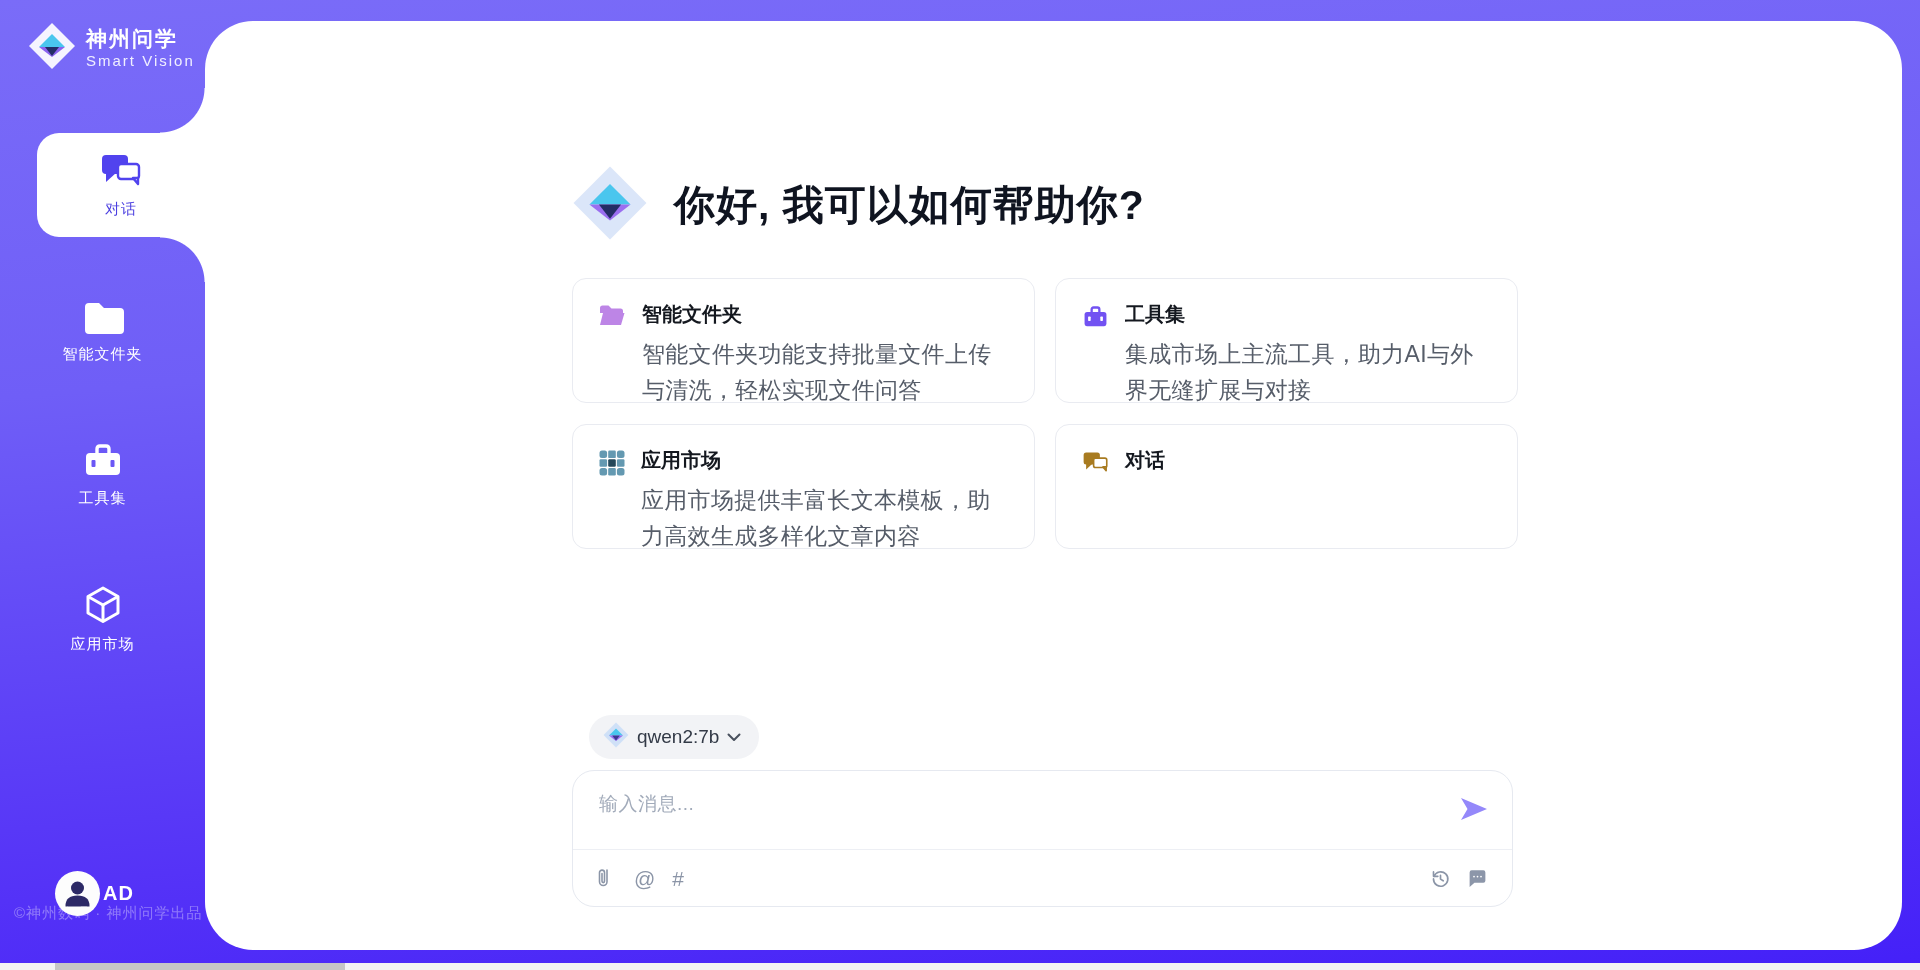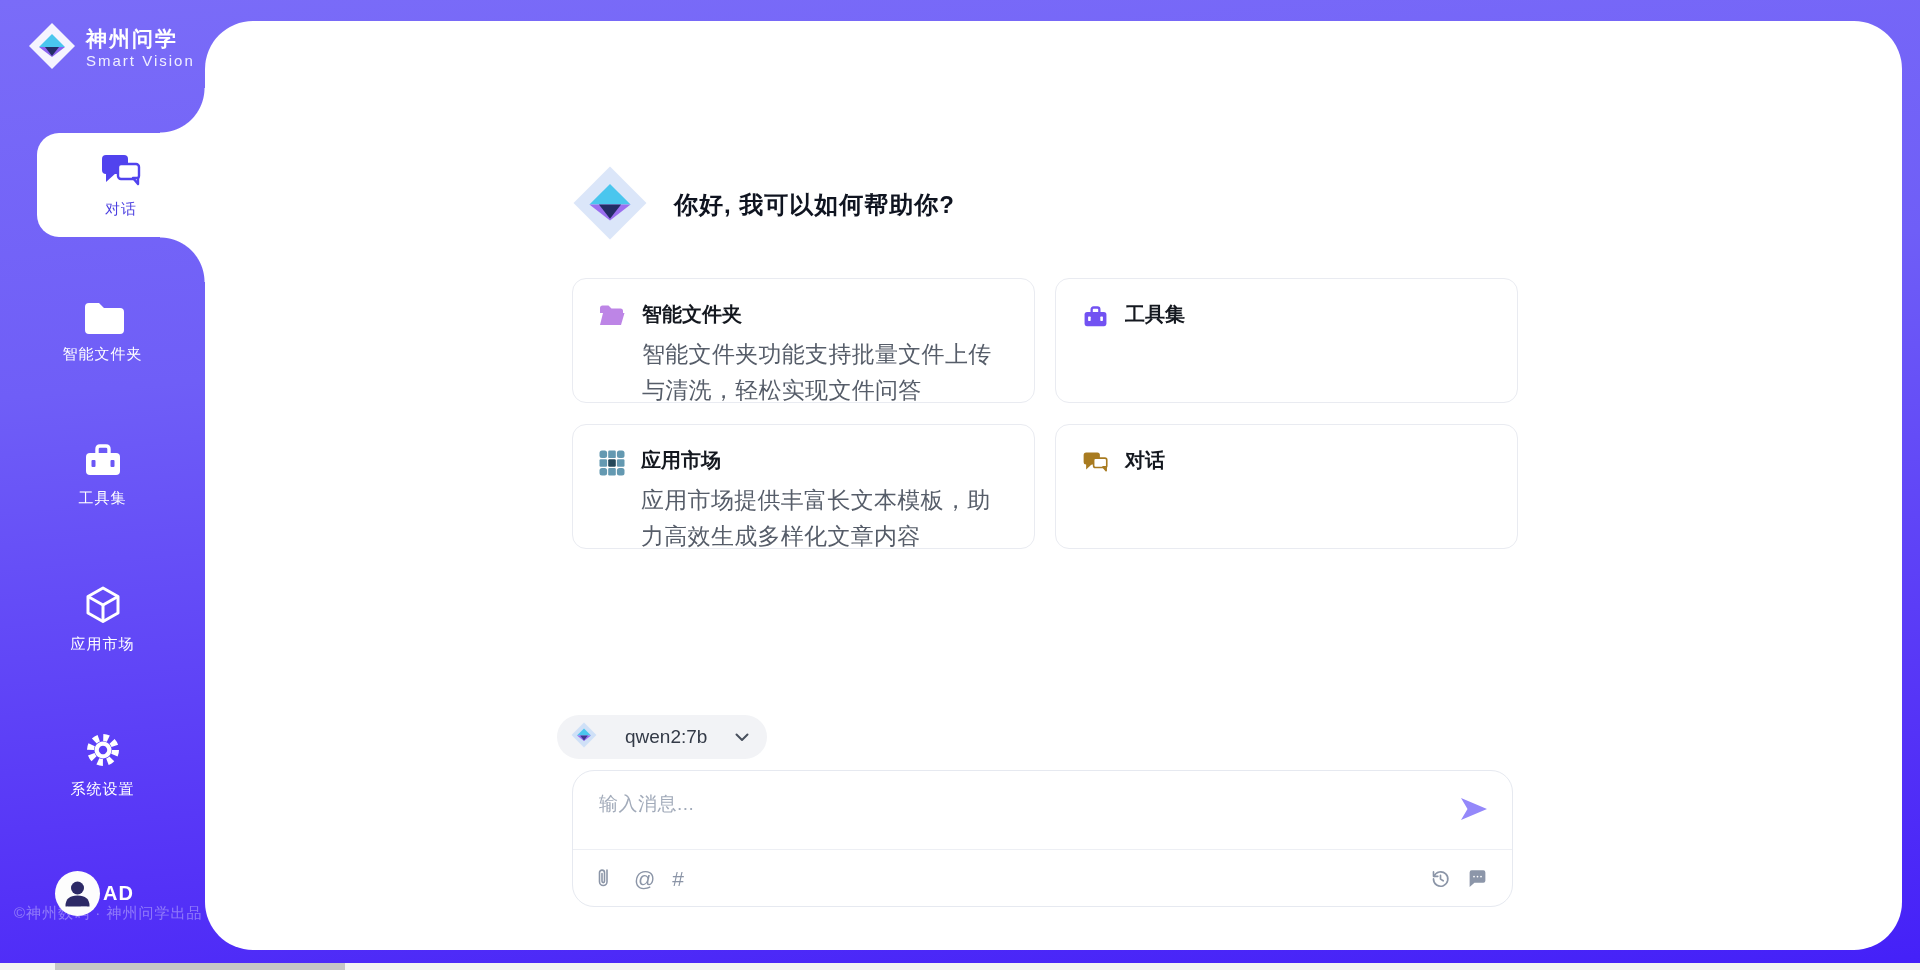--- a/index.html
+++ b/index.html
@@ -46,7 +46,7 @@
     background:#ffffff; border-radius:48px;
   }
   .greeting { position:absolute; left:367px; top:142px; height:84px; display:flex; align-items:center; gap:26px; }
-  .greeting h1 { font-size:24px; font-weight:800; color:#0f1420; letter-spacing:1px; }
+  .greeting h1 { font-size:41px; font-weight:800; color:#0f1420; letter-spacing:1px; }
 
   .cards {
     position:absolute; left:367px; top:257px; width:946px;

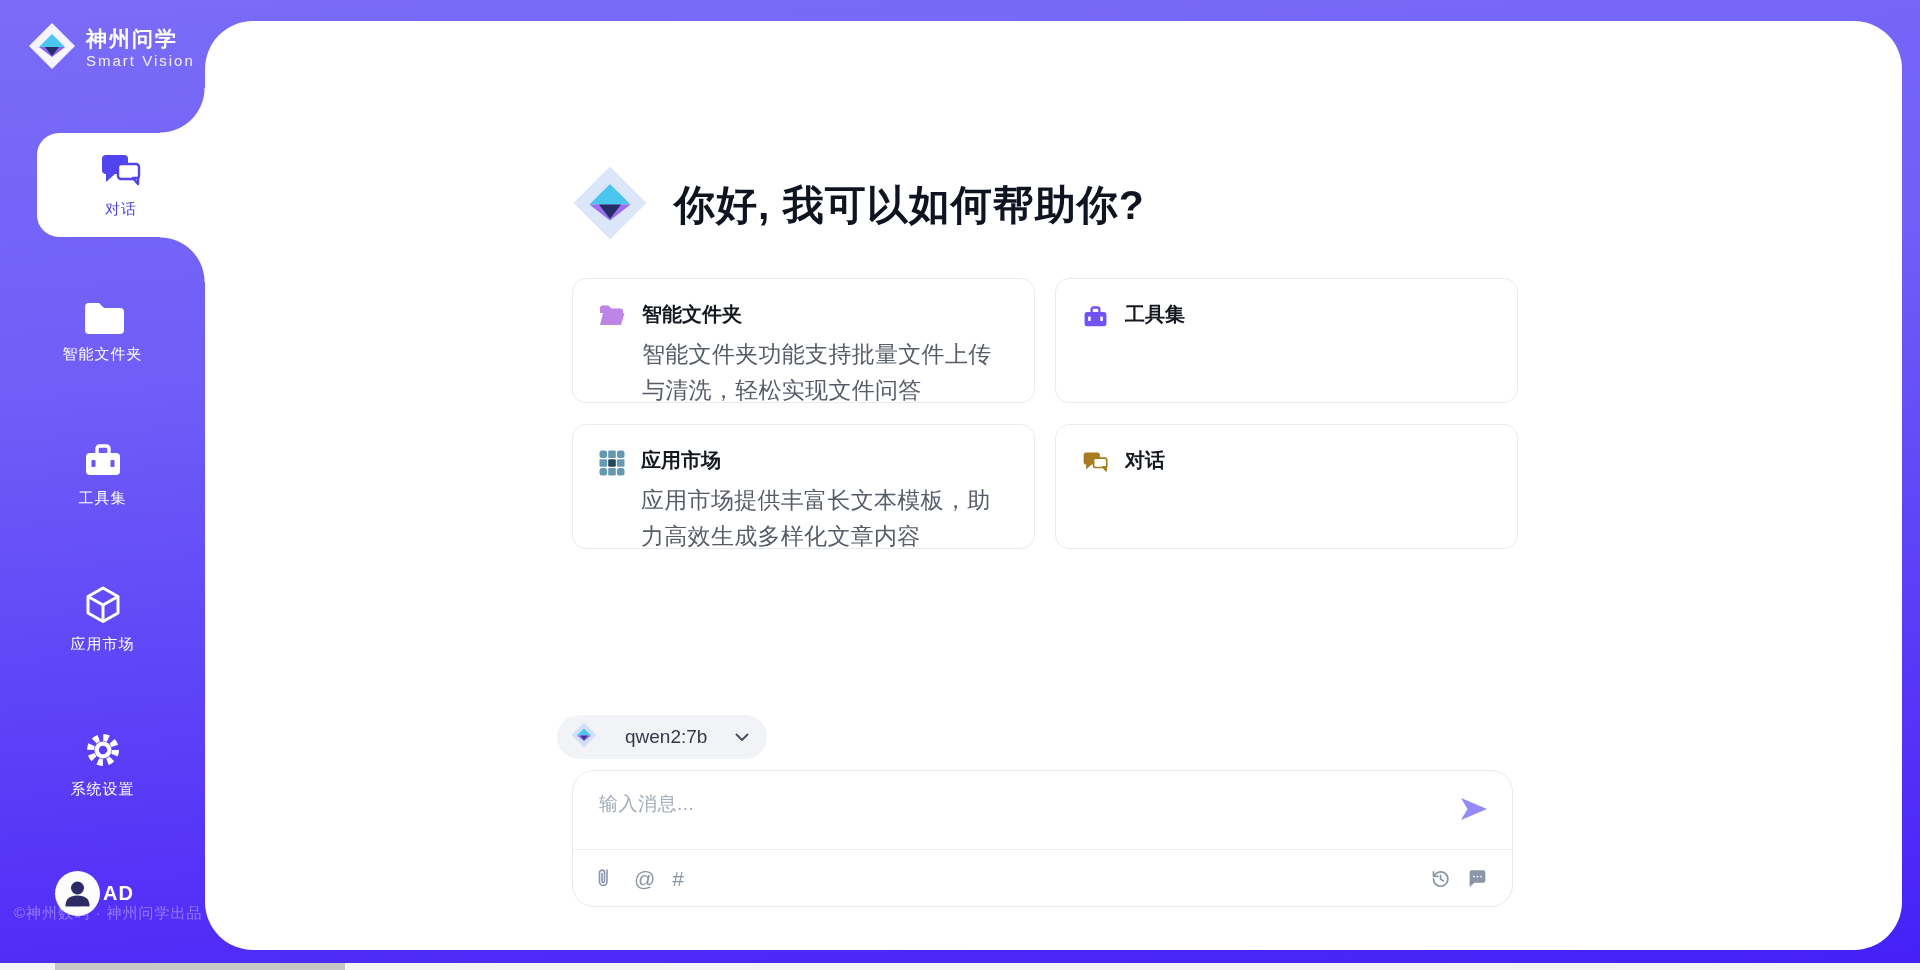--- a/index.html
+++ b/index.html
@@ -217,6 +217,7 @@
       </span>
       <div>
         <h3>工具集</h3>
+        <p>集成市场上主流工具，助力AI与外界无缝扩展与对接</p>
       </div>
     </div>
 

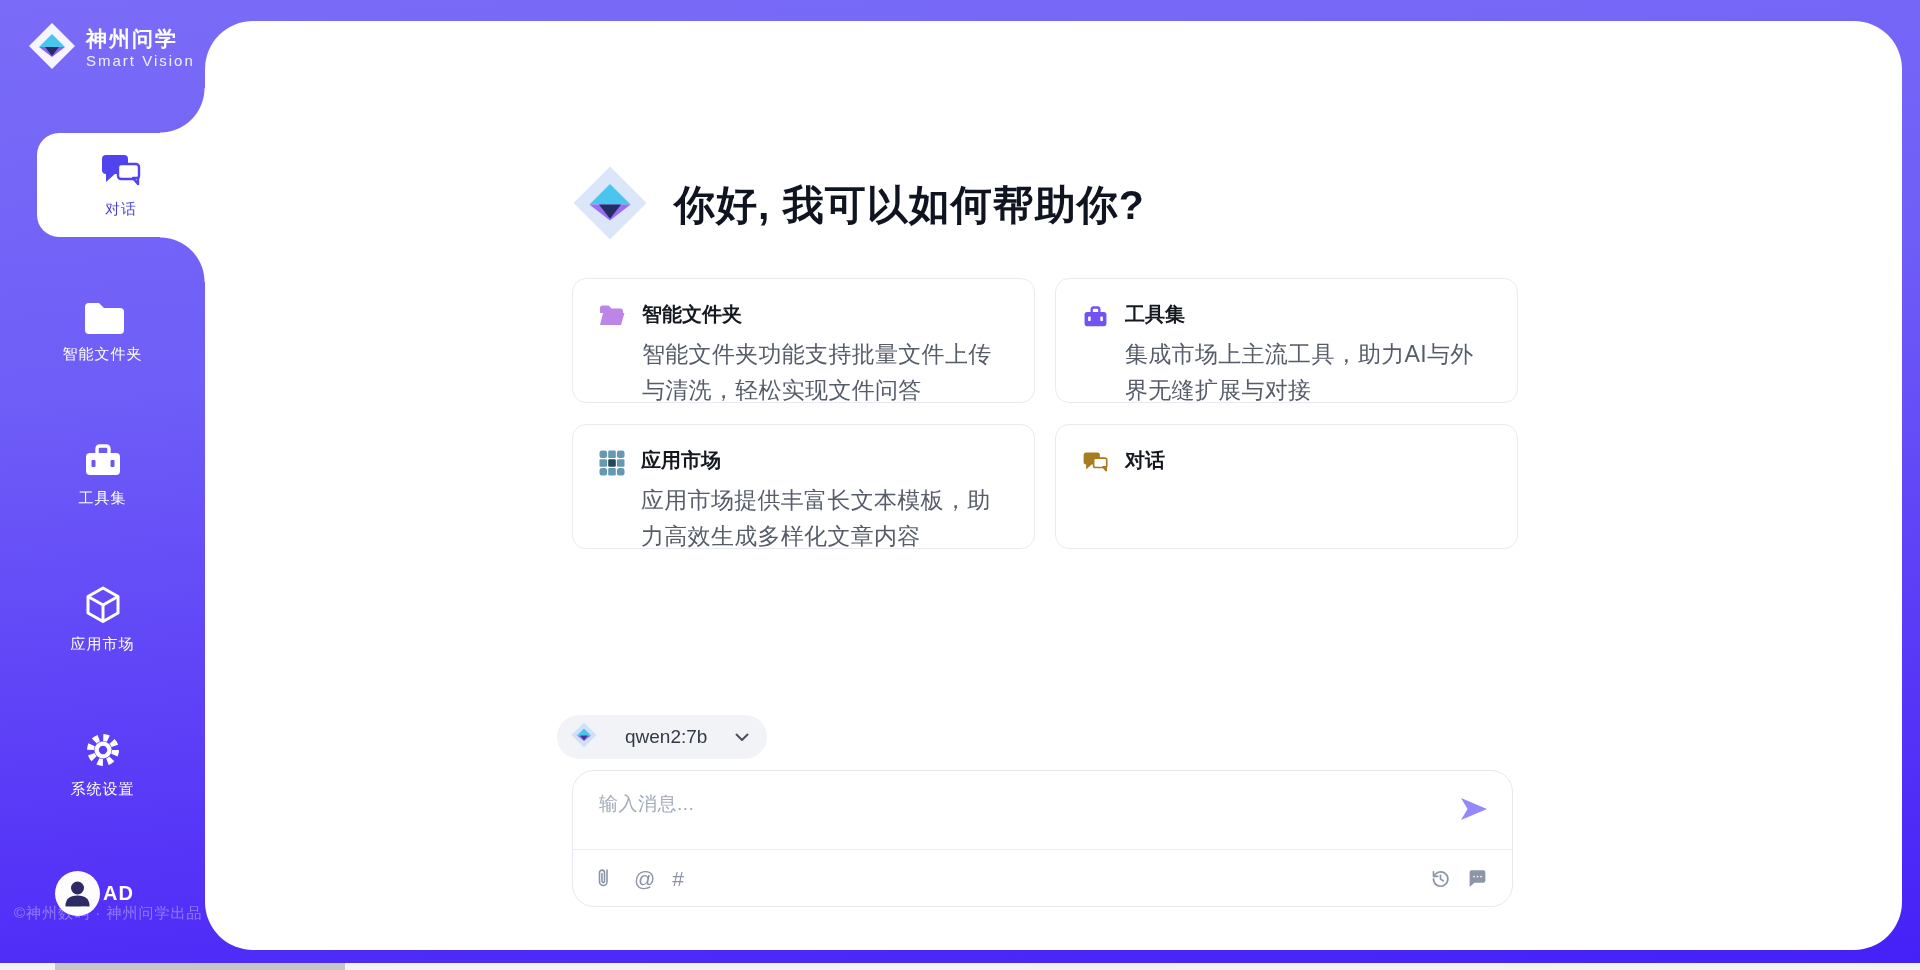--- a/index.html
+++ b/index.html
@@ -61,8 +61,8 @@
   .card p { font-size:23px; color:#565d69; line-height:1.55; letter-spacing:.3px; }
 
   .model-pill {
-    position:absolute; left:352px; top:694px; height:44px;
-    display:inline-flex; align-items:center; gap:28px;
+    position:absolute; left:384px; top:694px; height:44px;
+    display:inline-flex; align-items:center; gap:8px;
     background:#f2f3f6; border-radius:24px; padding:0 18px 0 14px; cursor:pointer;
   }
   .model-pill .mlabel { font-size:19px; color:#333a47; }

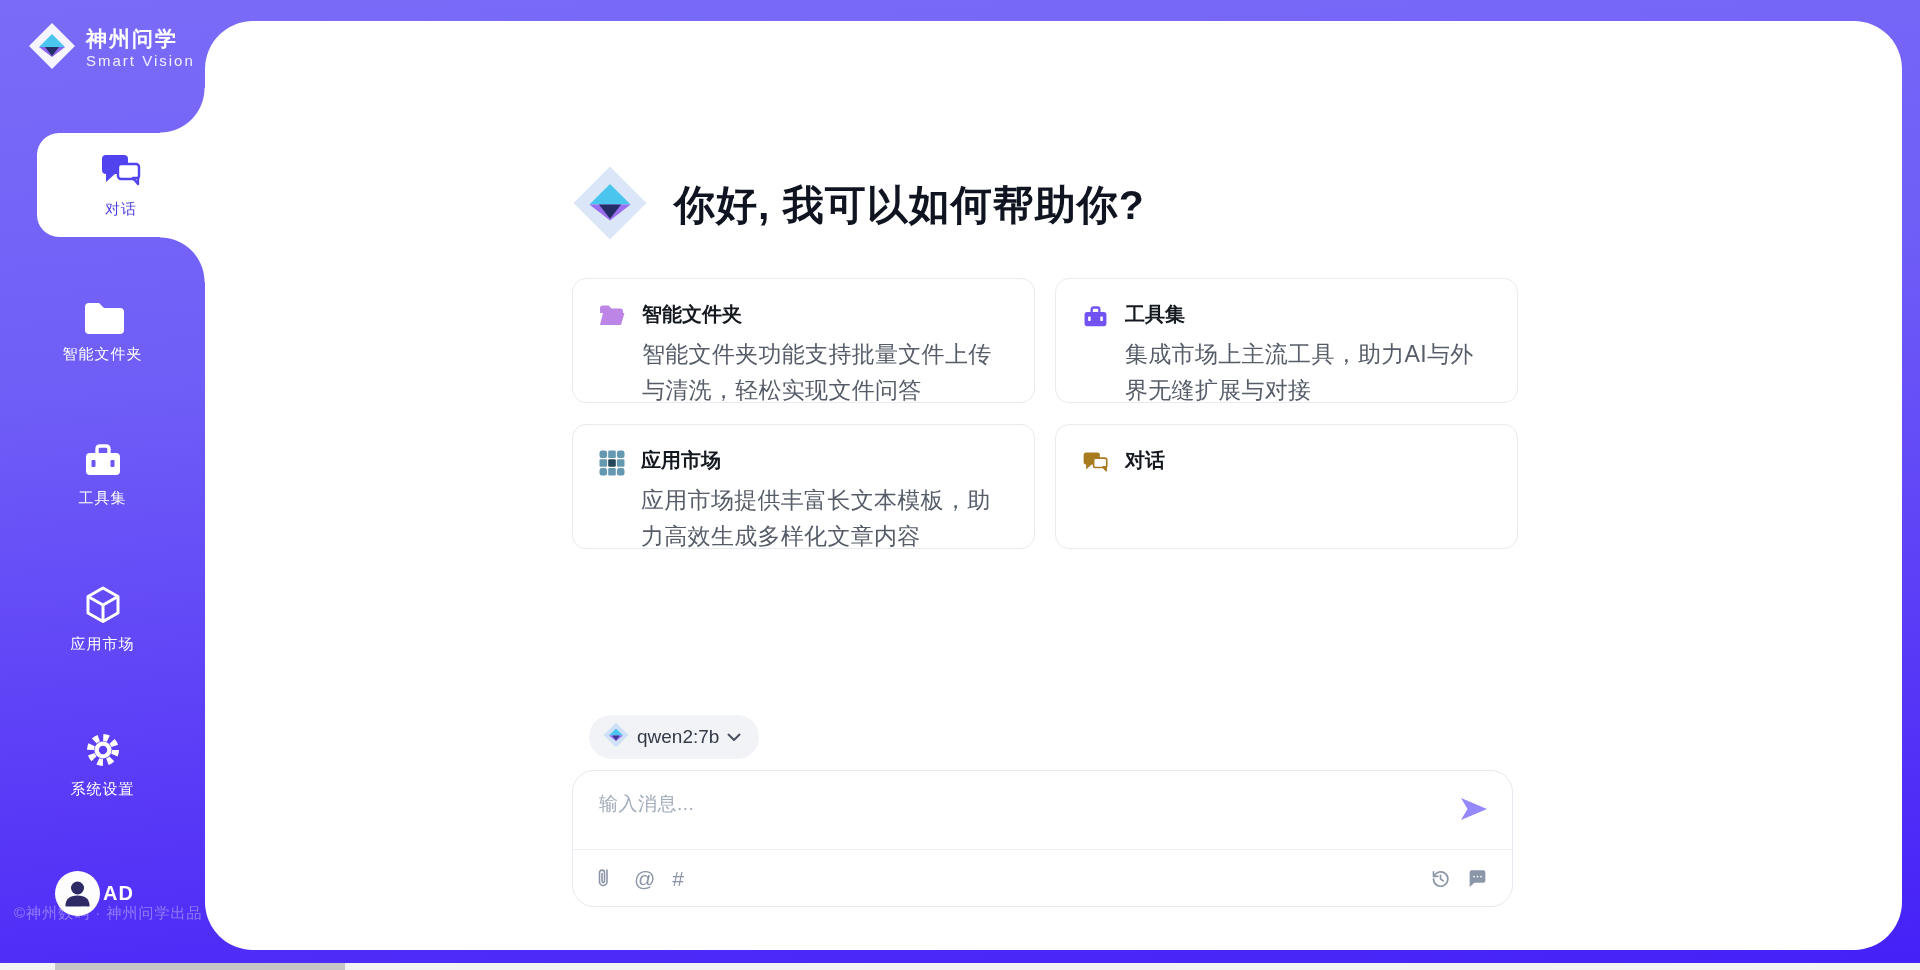--- a/index.html
+++ b/index.html
@@ -154,15 +154,6 @@
     <span class="nlabel">应用市场</span>
   </div>
 
-  <div class="nav-item" style="top:723px">
-    <span class="nicon">
-      <svg width="40" height="40" viewBox="0 0 40 40">
-        <circle cx="20" cy="20" r="12.5" fill="none" stroke="#ffffff" stroke-width="7" stroke-dasharray="5.2 4.6"></circle>
-        <path fill-rule="evenodd" fill="#ffffff" d="M20,11.5 a8.5,8.5 0 1 0 0.001,0 Z M20,15.8 a4.2,4.2 0 1 1 -0.001,0 Z"></path>
-      </svg>
-    </span>
-    <span class="nlabel">系统设置</span>
-  </div>
 
   <div class="user">
     <span class="avatar">

